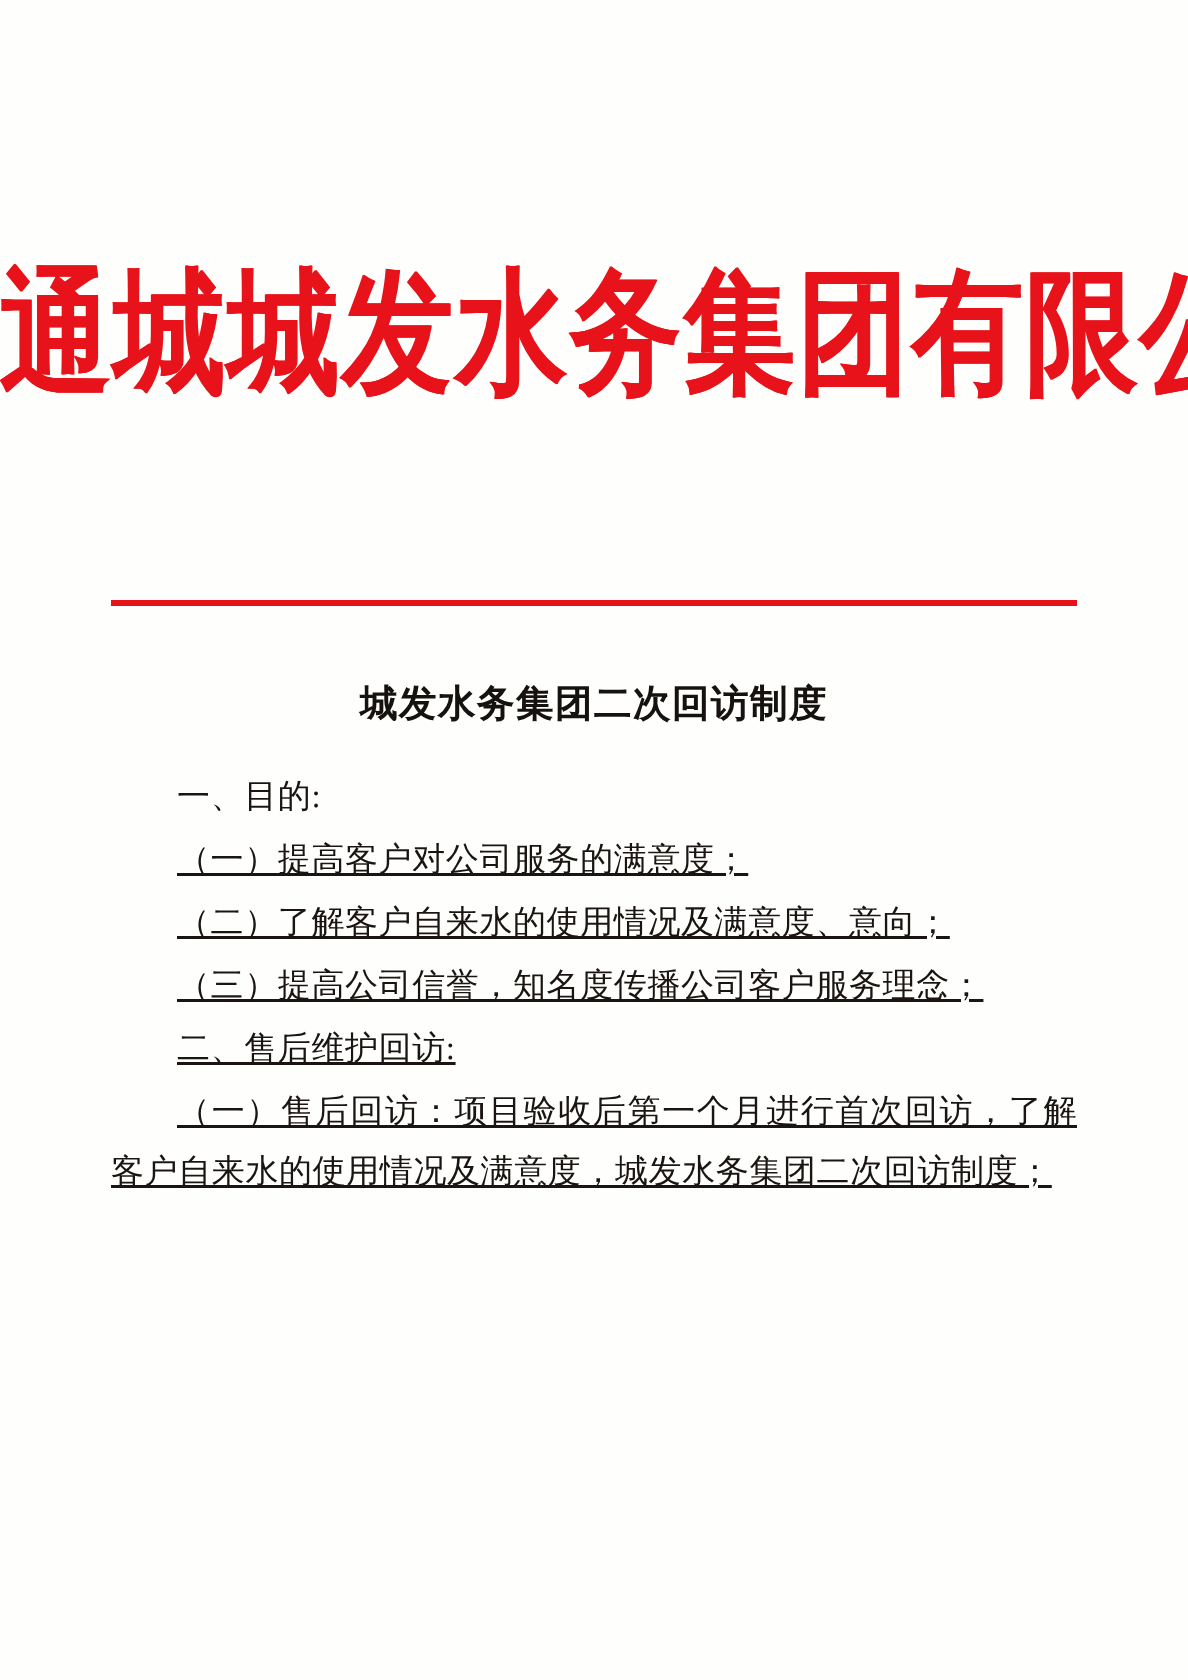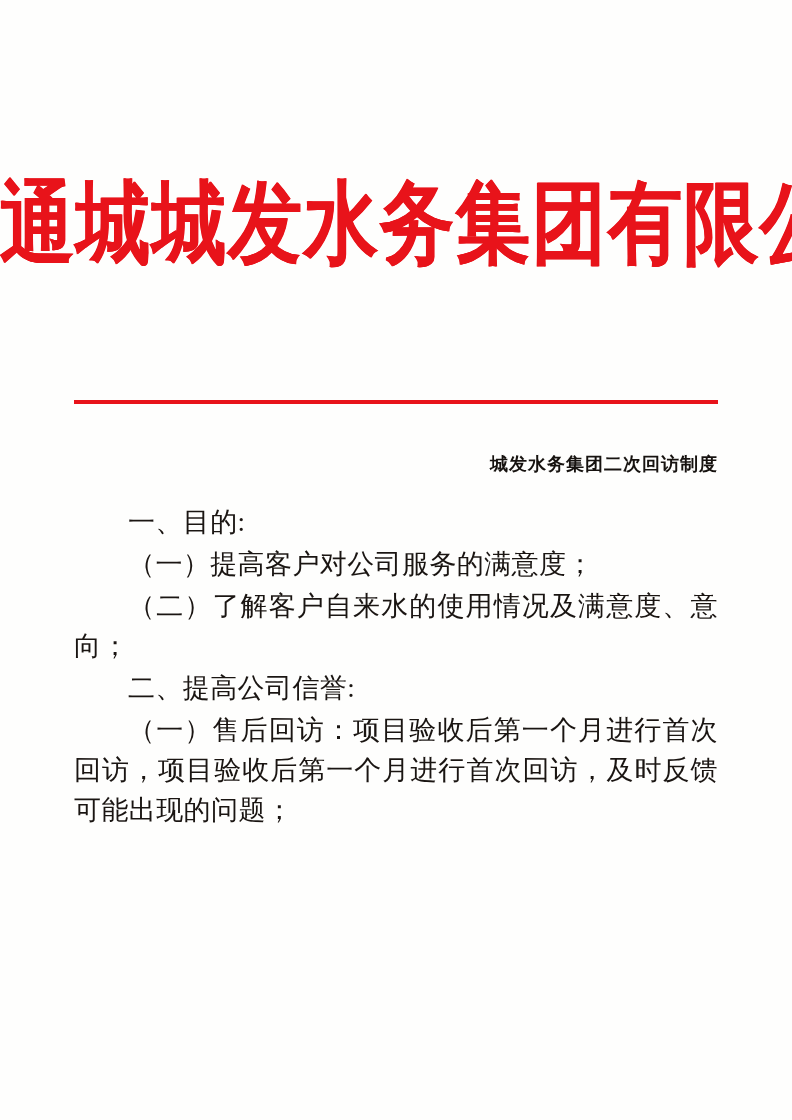--- a/index.html
+++ b/index.html
@@ -57,8 +57,8 @@
     width: 644px;
   }
   .doc-title {
-    text-align: right;
-    font-size: 18px;
+    text-align: center;
+    font-size: 25px;
     font-weight: bold;
     letter-spacing: 1px;
     color: #16120f;

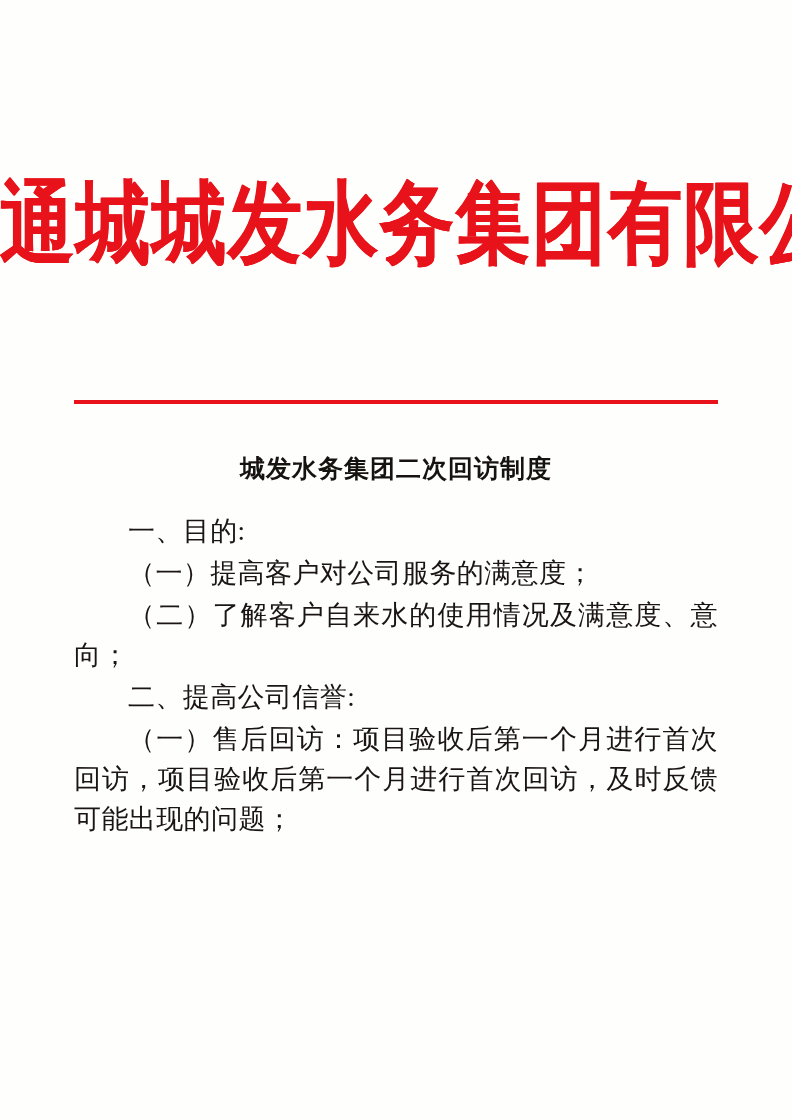--- a/index.html
+++ b/index.html
@@ -66,7 +66,7 @@
     font-family: "Liberation Serif", "DejaVu Serif", serif;
   }
   .para {
-    font-size: 27px;
+    font-size: 22px;
     line-height: 40px;
     color: #1a1512;
     text-align: justify;

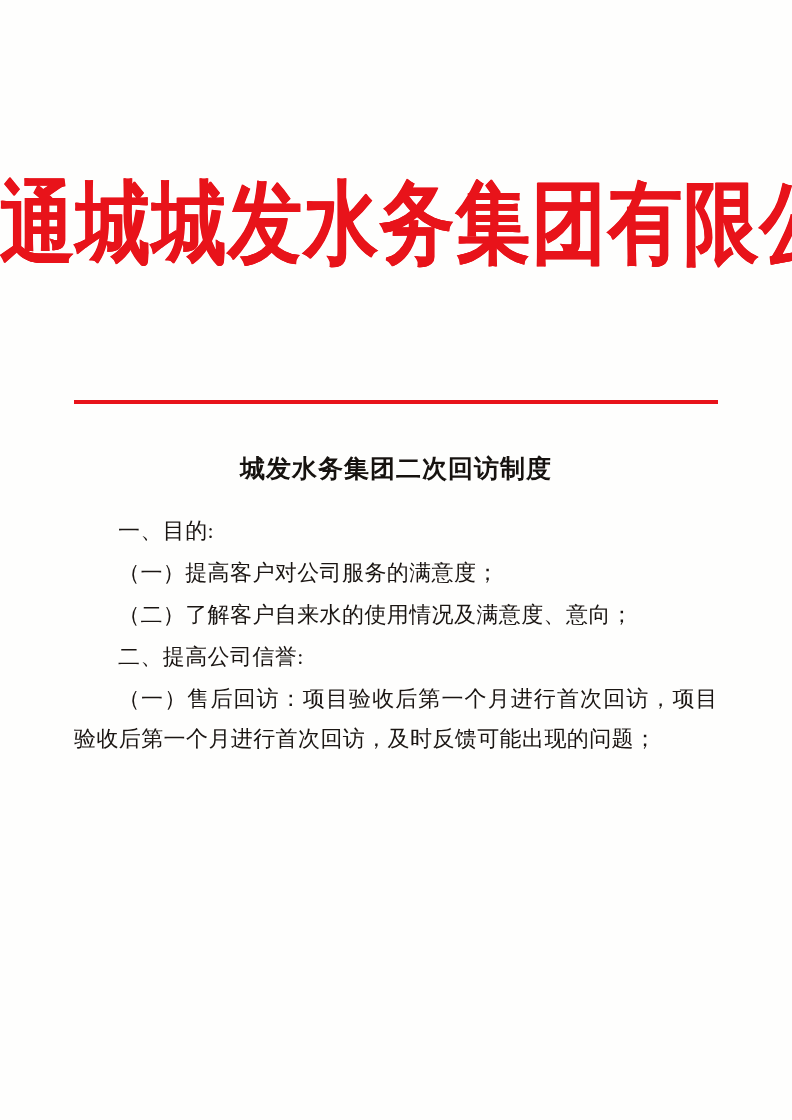--- a/index.html
+++ b/index.html
@@ -76,6 +76,7 @@
   }
   .para + .para {
     margin-top: 2px;
+    text-decoration: underline;
   }
 </style>
 </head>

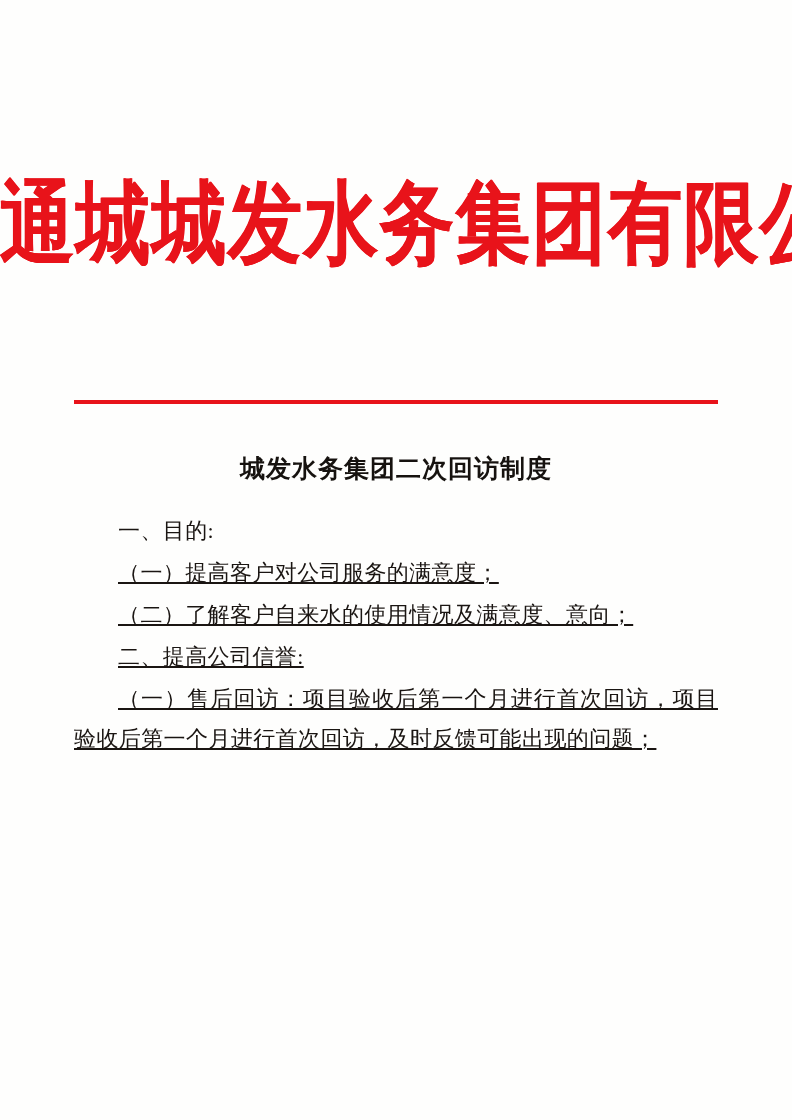--- a/index.html
+++ b/index.html
@@ -96,6 +96,7 @@
     <p class="para">一、目的:</p>
     <p class="para">（一）提高客户对公司服务的满意度；</p>
     <p class="para">（二）了解客户自来水的使用情况及满意度、意向；</p>
+    <p class="para">（三）提高公司信誉，知名度传播公司客户服务理念；</p>
     <p class="para">二、提高公司信誉:</p>
     <p class="para">（一）售后回访：项目验收后第一个月进行首次回访，项目验收后第一个月进行首次回访，及时反馈可能出现的问题；</p>
   </div>

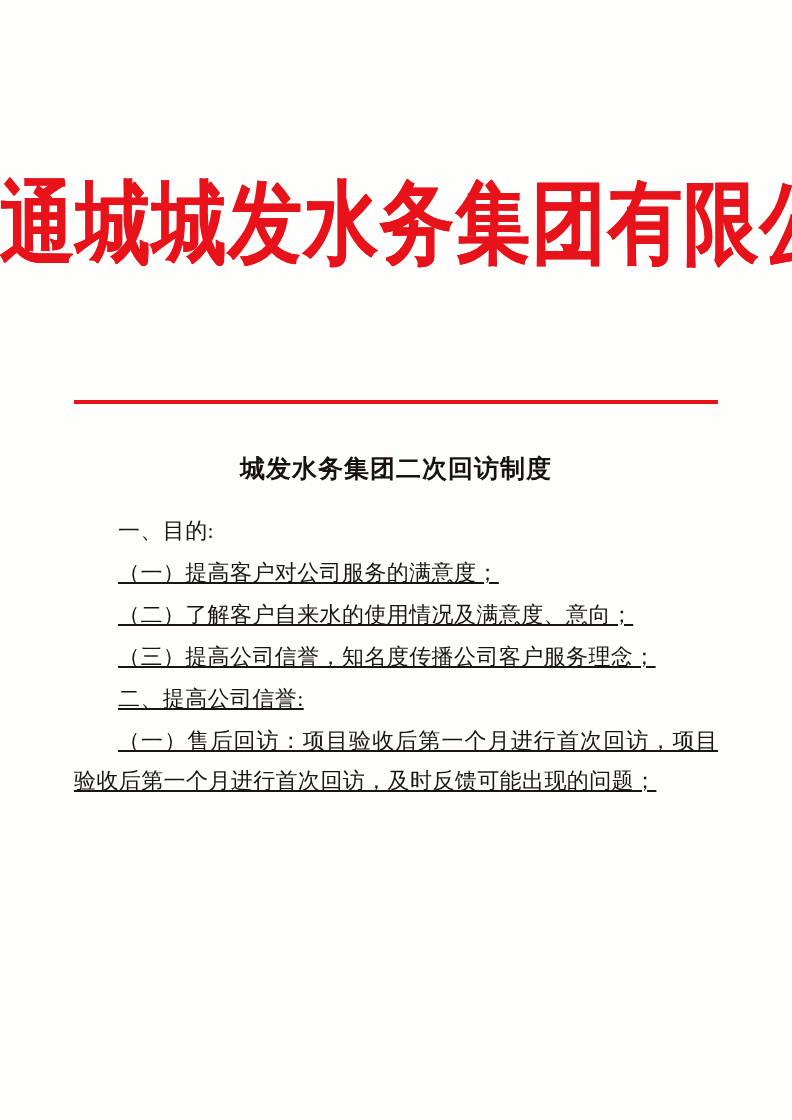--- a/index.html
+++ b/index.html
@@ -97,7 +97,7 @@
     <p class="para">（一）提高客户对公司服务的满意度；</p>
     <p class="para">（二）了解客户自来水的使用情况及满意度、意向；</p>
     <p class="para">（三）提高公司信誉，知名度传播公司客户服务理念；</p>
-    <p class="para">二、提高公司信誉:</p>
+    <p class="para">二、售后维护回访:</p>
     <p class="para">（一）售后回访：项目验收后第一个月进行首次回访，项目验收后第一个月进行首次回访，及时反馈可能出现的问题；</p>
   </div>
 

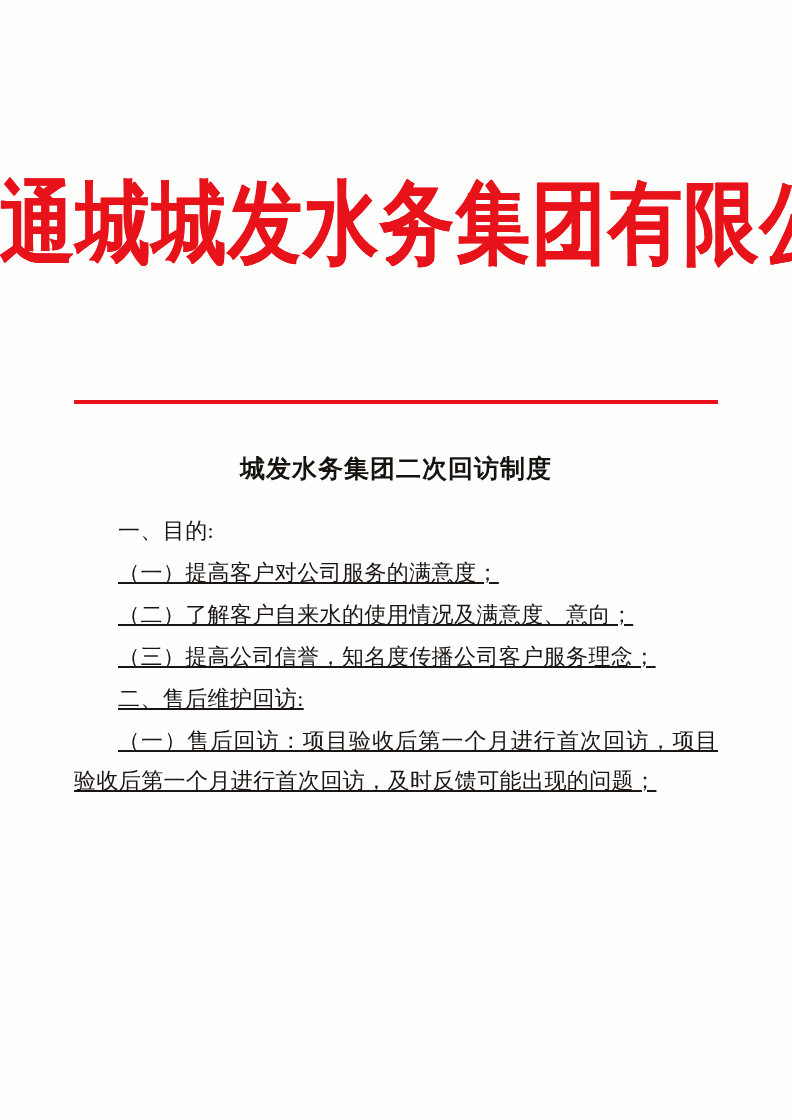--- a/index.html
+++ b/index.html
@@ -98,7 +98,7 @@
     <p class="para">（二）了解客户自来水的使用情况及满意度、意向；</p>
     <p class="para">（三）提高公司信誉，知名度传播公司客户服务理念；</p>
     <p class="para">二、售后维护回访:</p>
-    <p class="para">（一）售后回访：项目验收后第一个月进行首次回访，项目验收后第一个月进行首次回访，及时反馈可能出现的问题；</p>
+    <p class="para">（一）售后回访：项目验收后第一个月进行首次回访，了解客户自来水的使用情况及满意度，城发水务集团二次回访制度；</p>
   </div>
 
 </div>

